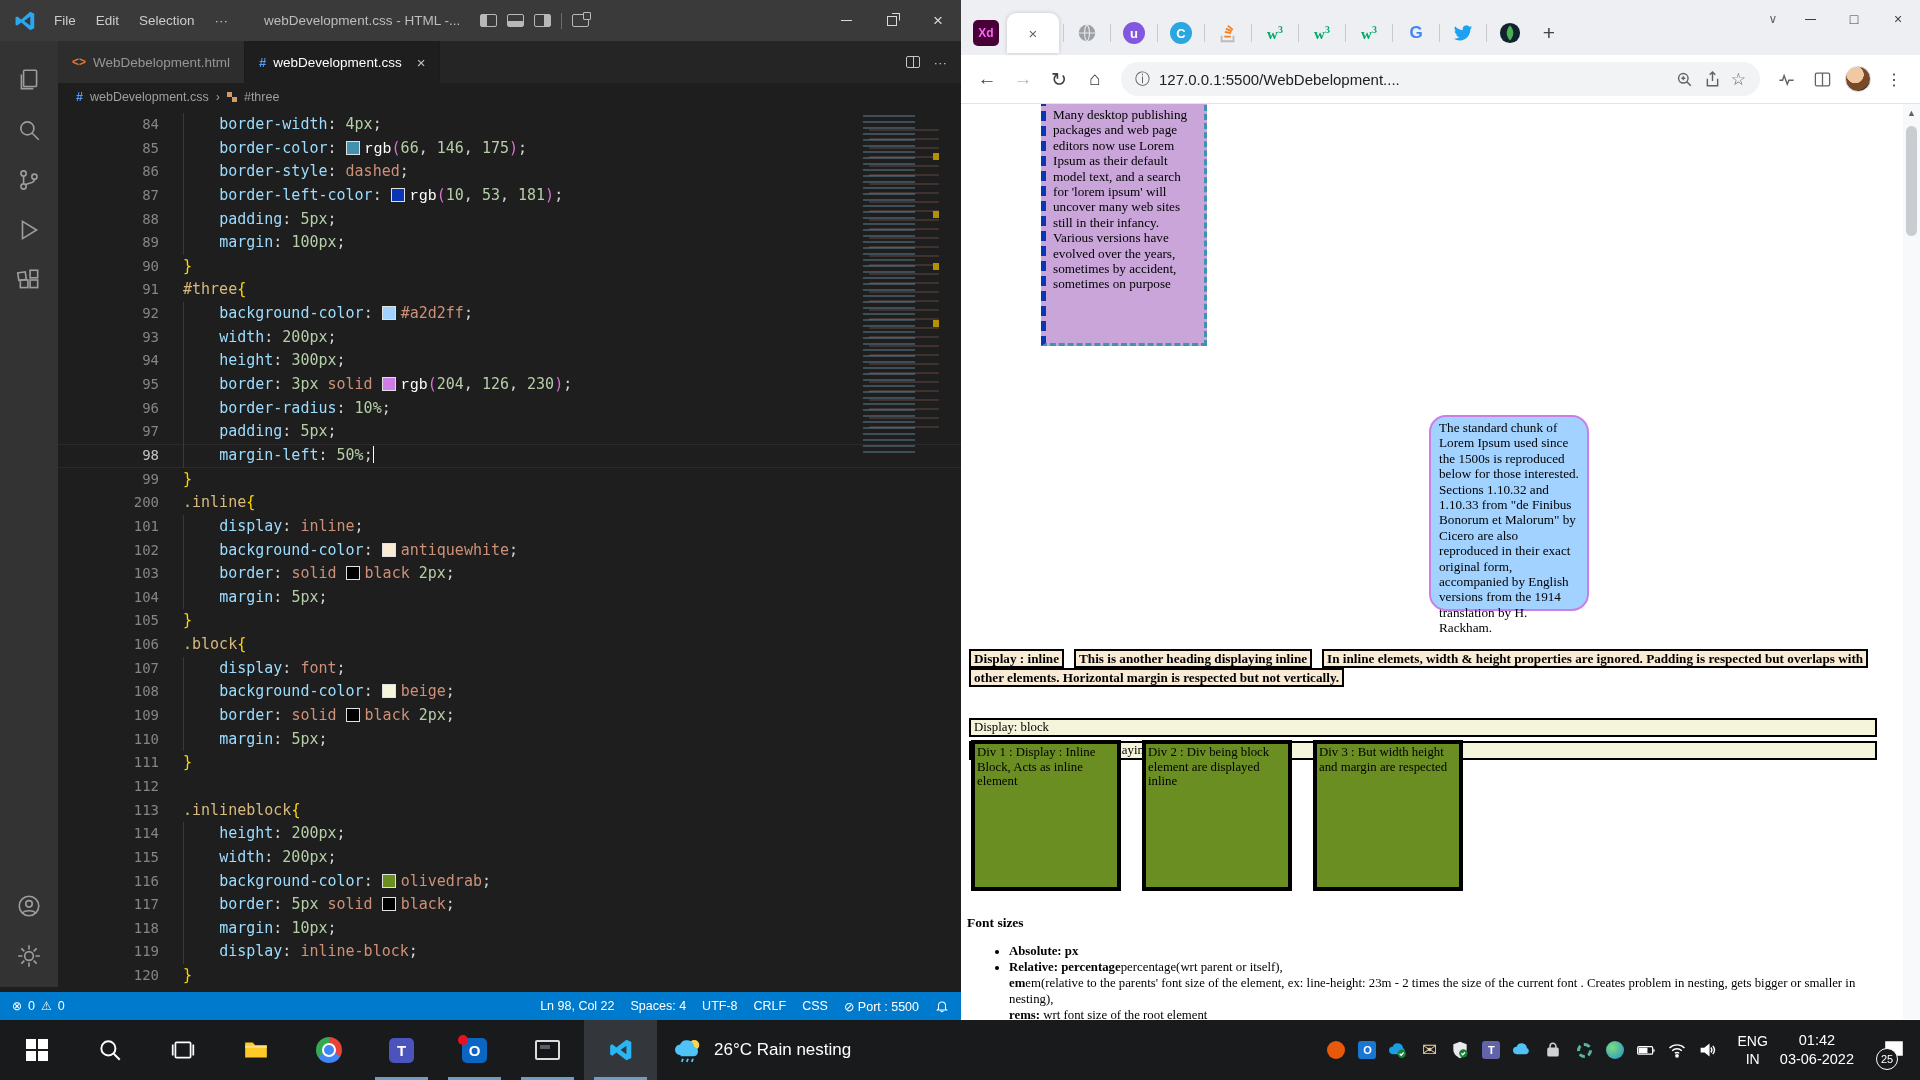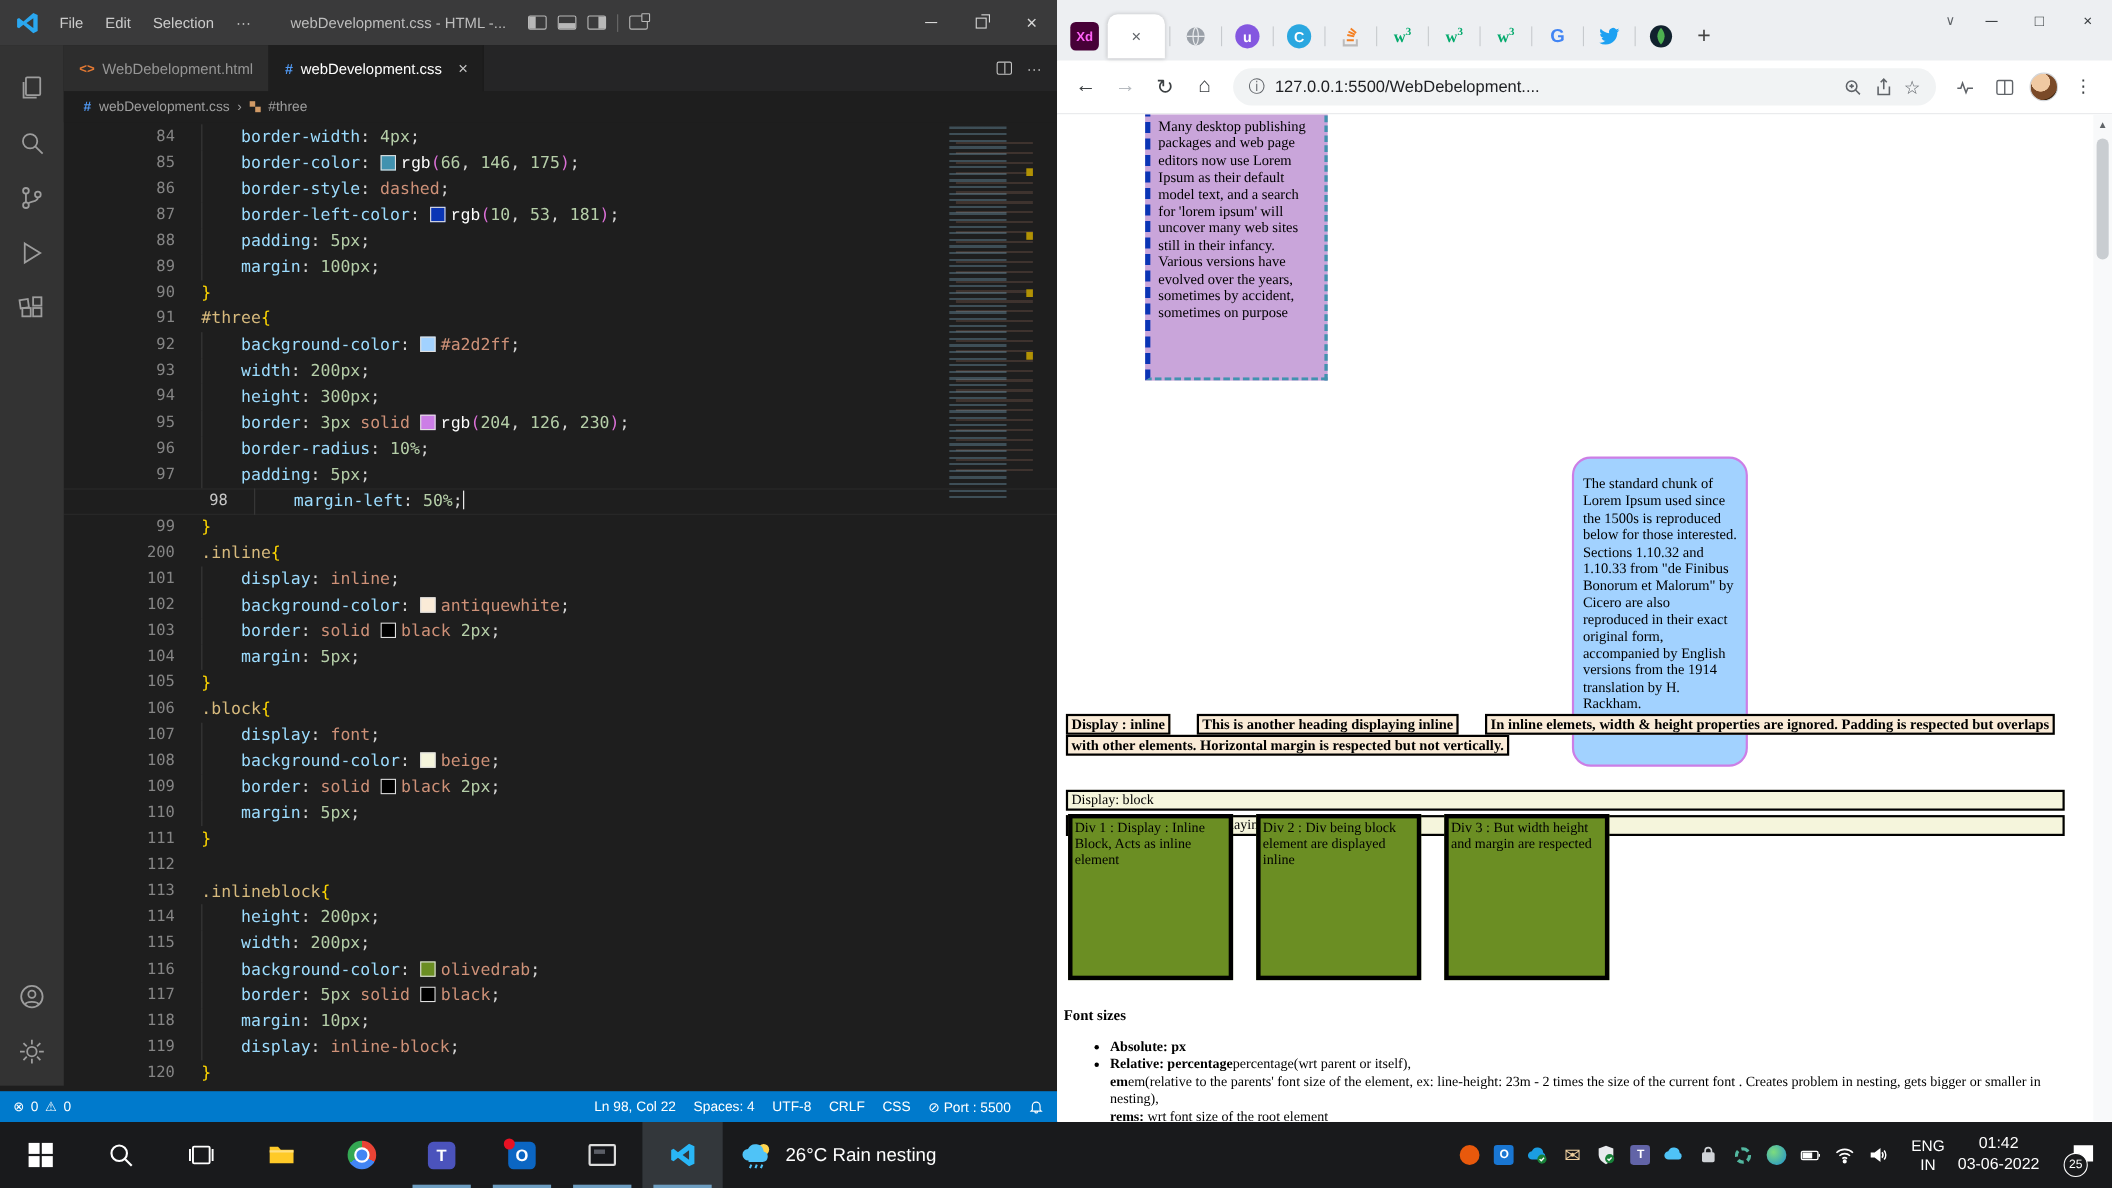--- a/index.html
+++ b/index.html
@@ -102,7 +102,7 @@
   .dots-v { color:#3c4043; font-size:16px; letter-spacing:0; }
   .e-content { position:relative; height:915px; overflow:hidden; background:#fff; font-family:"Liberation Serif", serif; color:#000; }
   .purple-box { position:absolute; left:80px; top:-8px; width:166px; height:250px; background:#c9a5da; border:3px dashed #4292af; border-left:5px dashed #0a35b5; padding:8px 7px; font-size:13.2px; line-height:15.4px; }
-  .blue-box { position:absolute; left:468px; top:311px; width:160px; height:282px; background:#a2d2ff; border:2.5px solid #cc7ee6; border-radius:17px; padding:15px 8px; font-size:13.2px; line-height:15.4px; }
+  .blue-box { position:absolute; left:468px; top:311px; width:160px; height:196px; background:#a2d2ff; border:2.5px solid #cc7ee6; border-radius:17px; padding:3px 8px; font-size:13.2px; line-height:15.4px; }
   .inline-area { position:absolute; left:8px; top:545px; width:912px; font-weight:bold; font-size:13.2px; line-height:19px; }
   .inlinebox { background:#faebd7; border:2px solid #000; padding:0 3px; margin-right:24px;
     -webkit-box-decoration-break:clone; box-decoration-break:clone; }

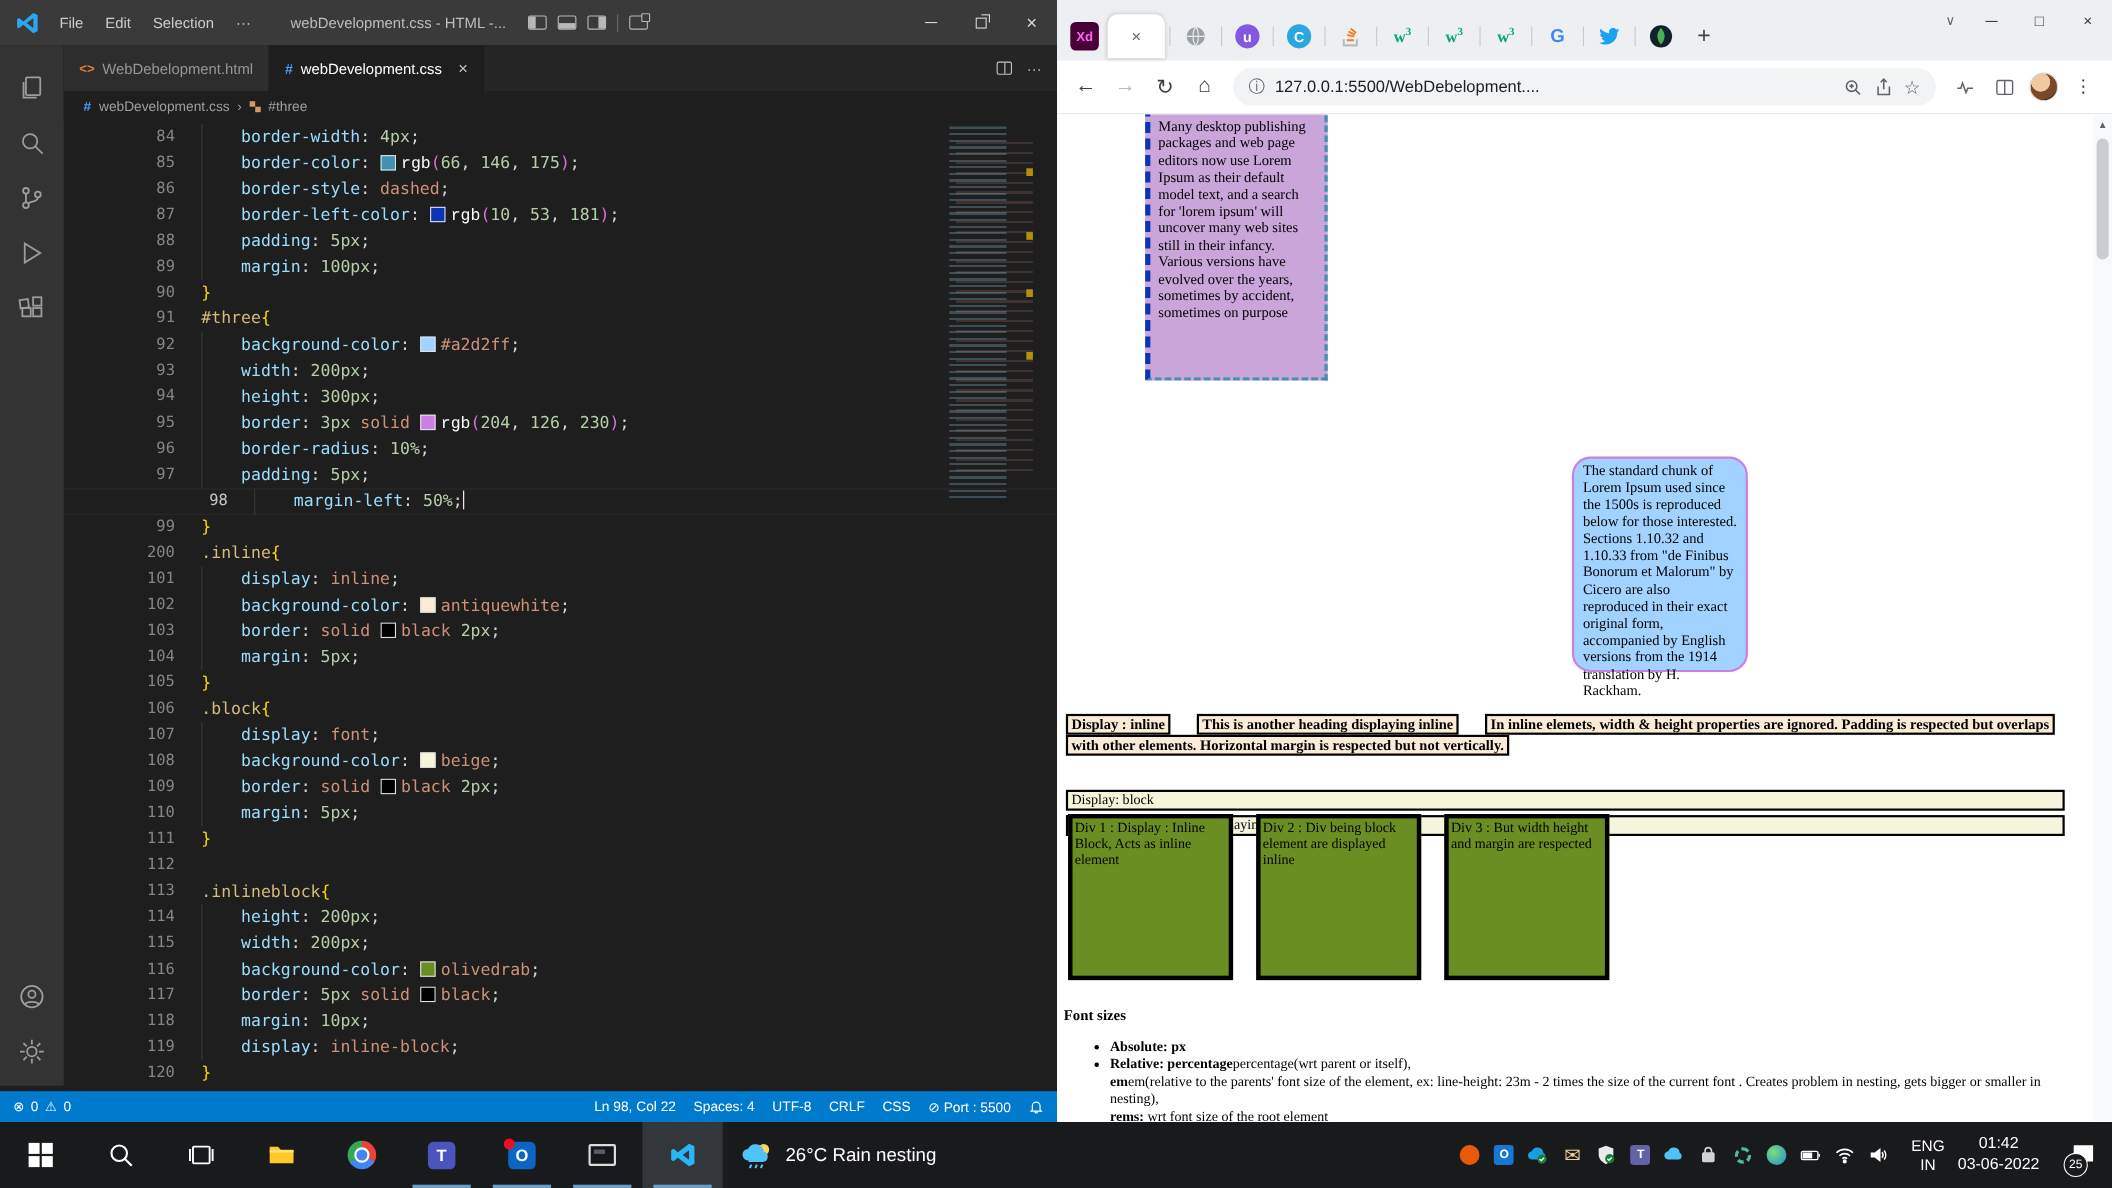--- a/index.html
+++ b/index.html
@@ -47,7 +47,7 @@
   .bc-sym::before { left:0; top:0; } .bc-sym::after { right:0; bottom:0; }
   .codewrap { flex:1; position:relative; overflow:hidden; font-family:"DejaVu Sans Mono", monospace; font-size:15px; padding-top:2px; }
   .cl { display:flex; height:23.65px; line-height:23.65px; white-space:pre; position:relative; }
-  .cl.active { box-shadow: inset 0 1px 0 #2b2b2b, inset 0 -1px 0 #2b2b2b; padding-left: 48px; }
+  .cl.active { box-shadow: inset 0 1px 0 #2b2b2b, inset 0 -1px 0 #2b2b2b; }
   .ln { width:125px; text-align:right; padding-right:24px; color:#858585; flex:none; font-size:14px; }
   .cl.active .ln { color:#c6c6c6; }
   .ct { position:relative; flex:1; }

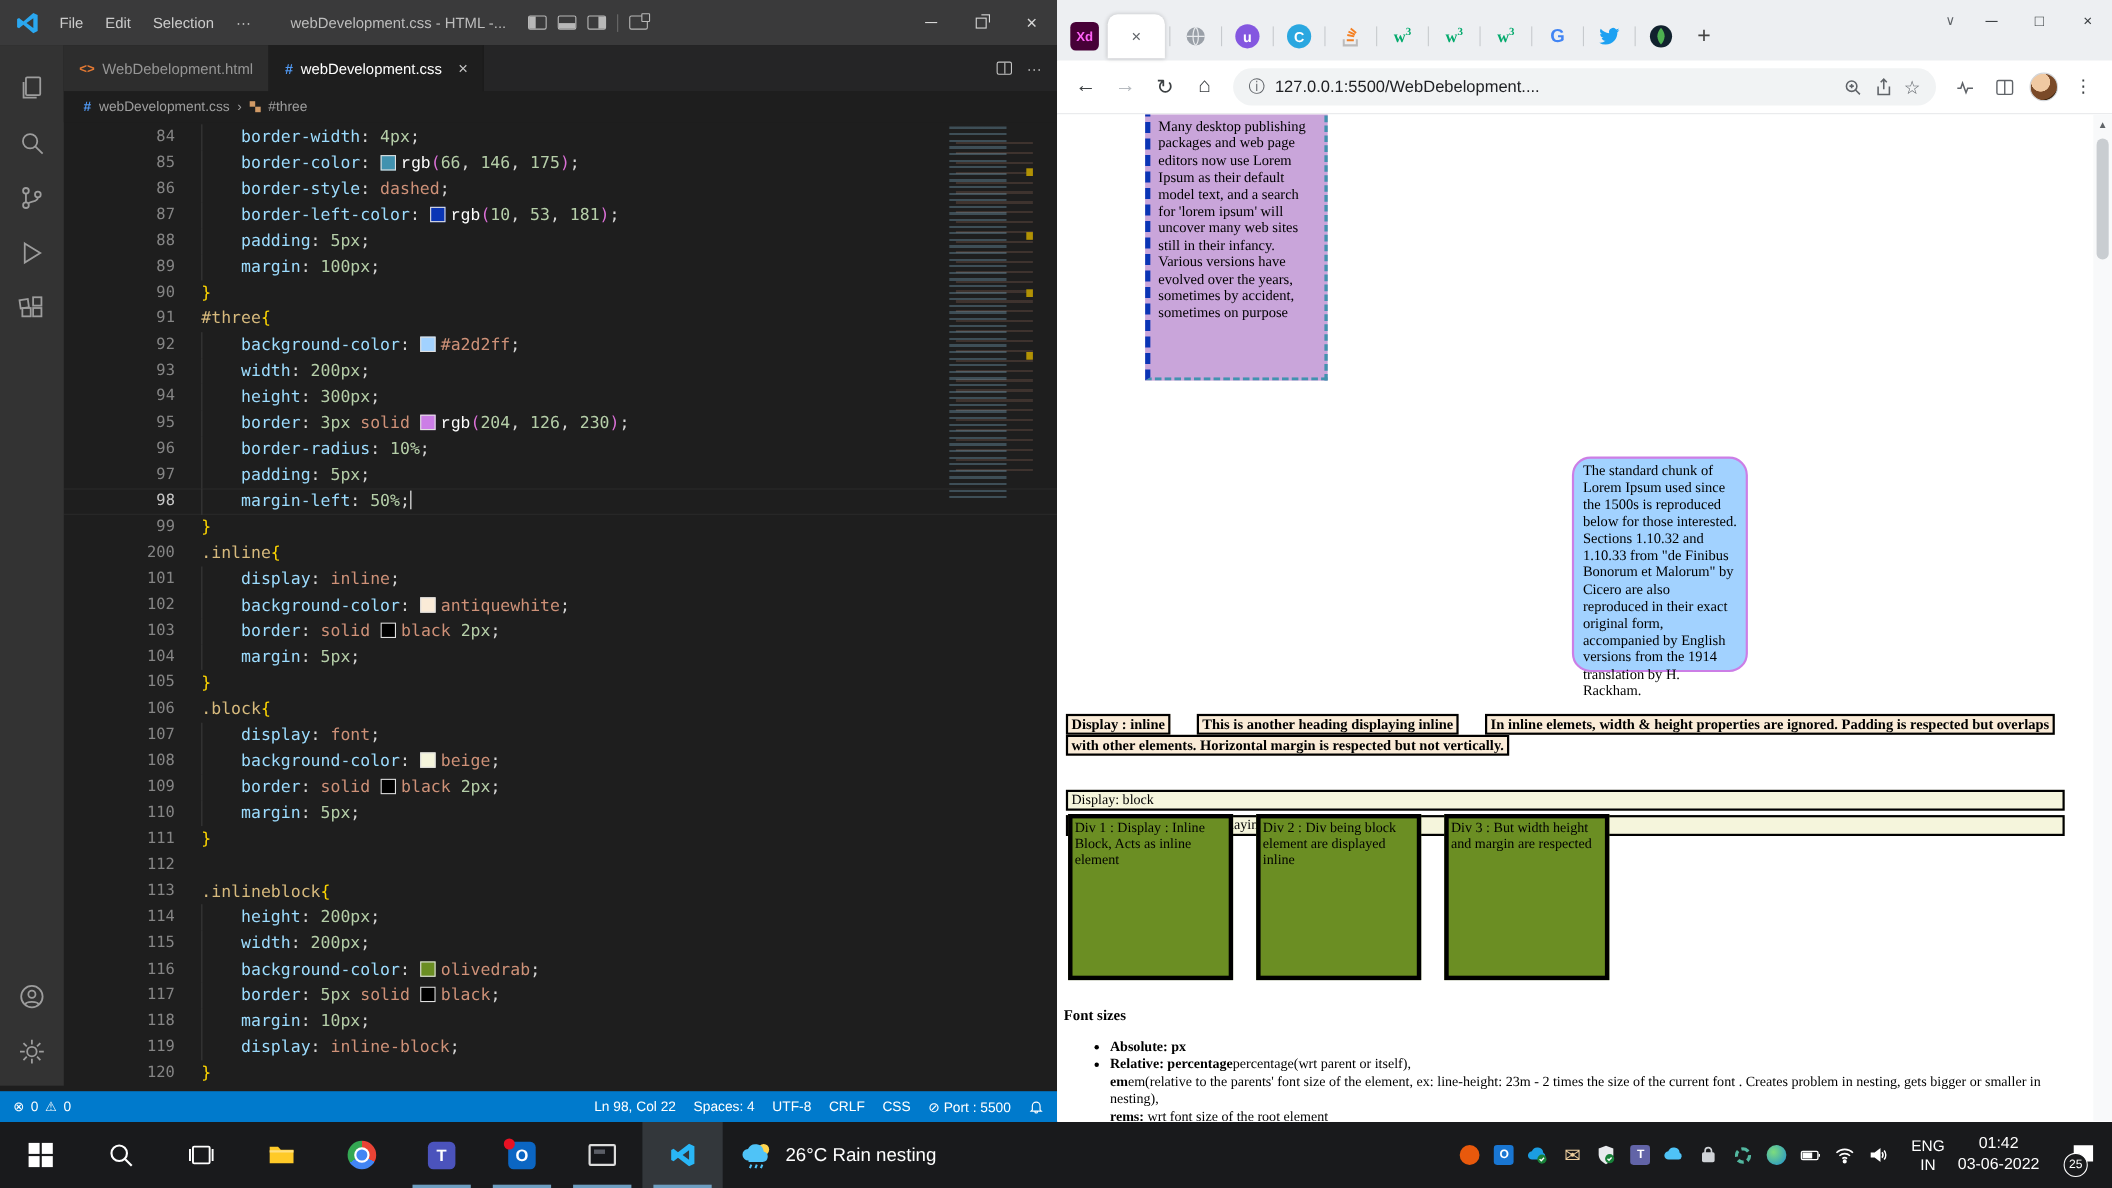--- a/index.html
+++ b/index.html
@@ -104,7 +104,7 @@
   .purple-box { position:absolute; left:80px; top:-8px; width:166px; height:250px; background:#c9a5da; border:3px dashed #4292af; border-left:5px dashed #0a35b5; padding:8px 7px; font-size:13.2px; line-height:15.4px; }
   .blue-box { position:absolute; left:468px; top:311px; width:160px; height:196px; background:#a2d2ff; border:2.5px solid #cc7ee6; border-radius:17px; padding:3px 8px; font-size:13.2px; line-height:15.4px; }
   .inline-area { position:absolute; left:8px; top:545px; width:912px; font-weight:bold; font-size:13.2px; line-height:19px; }
-  .inlinebox { background:#faebd7; border:2px solid #000; padding:0 3px; margin-right:24px;
+  .inlinebox { background:#faebd7; border:2px solid #000; padding:0 3px; margin-right:10px;
     -webkit-box-decoration-break:clone; box-decoration-break:clone; }
   .bars { position:absolute; left:8px; top:586px; width:908px;margin-top:28px; }
   .bar { background:#f5f5dc; border:2px solid #000; height:19px; line-height:15px; font-size:12.8px; padding:0 3px; margin-bottom:4px; }

